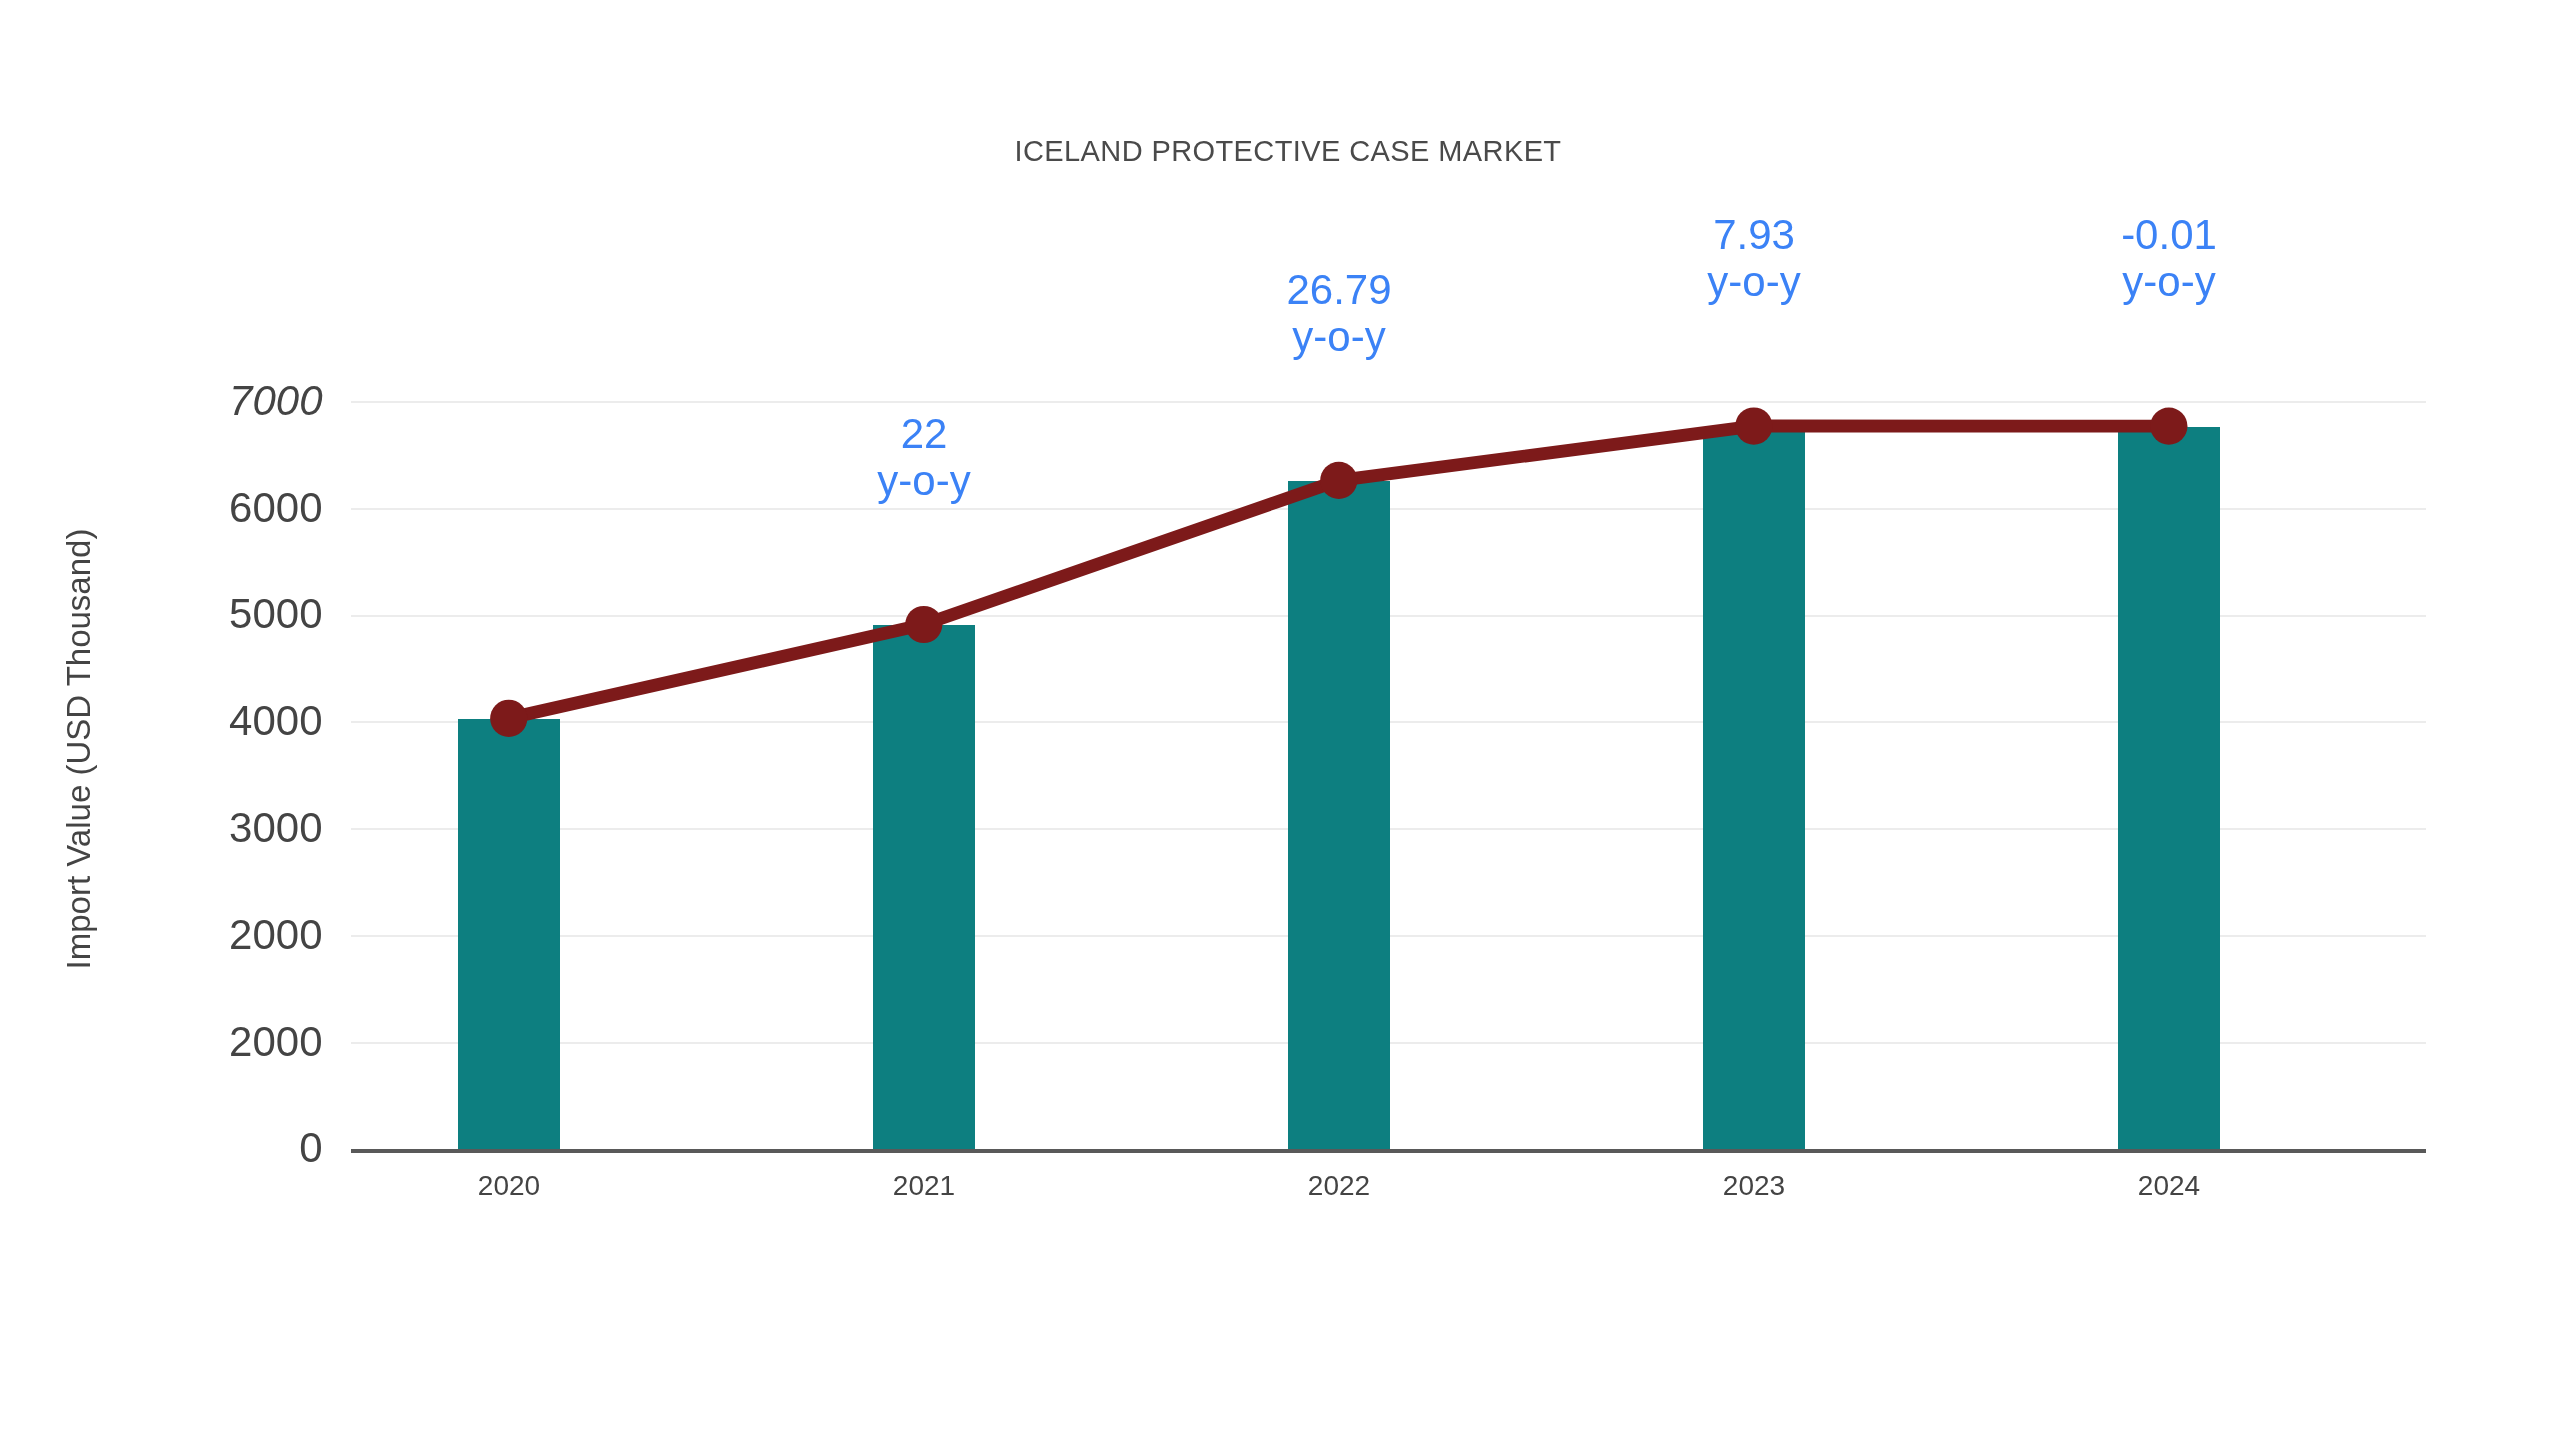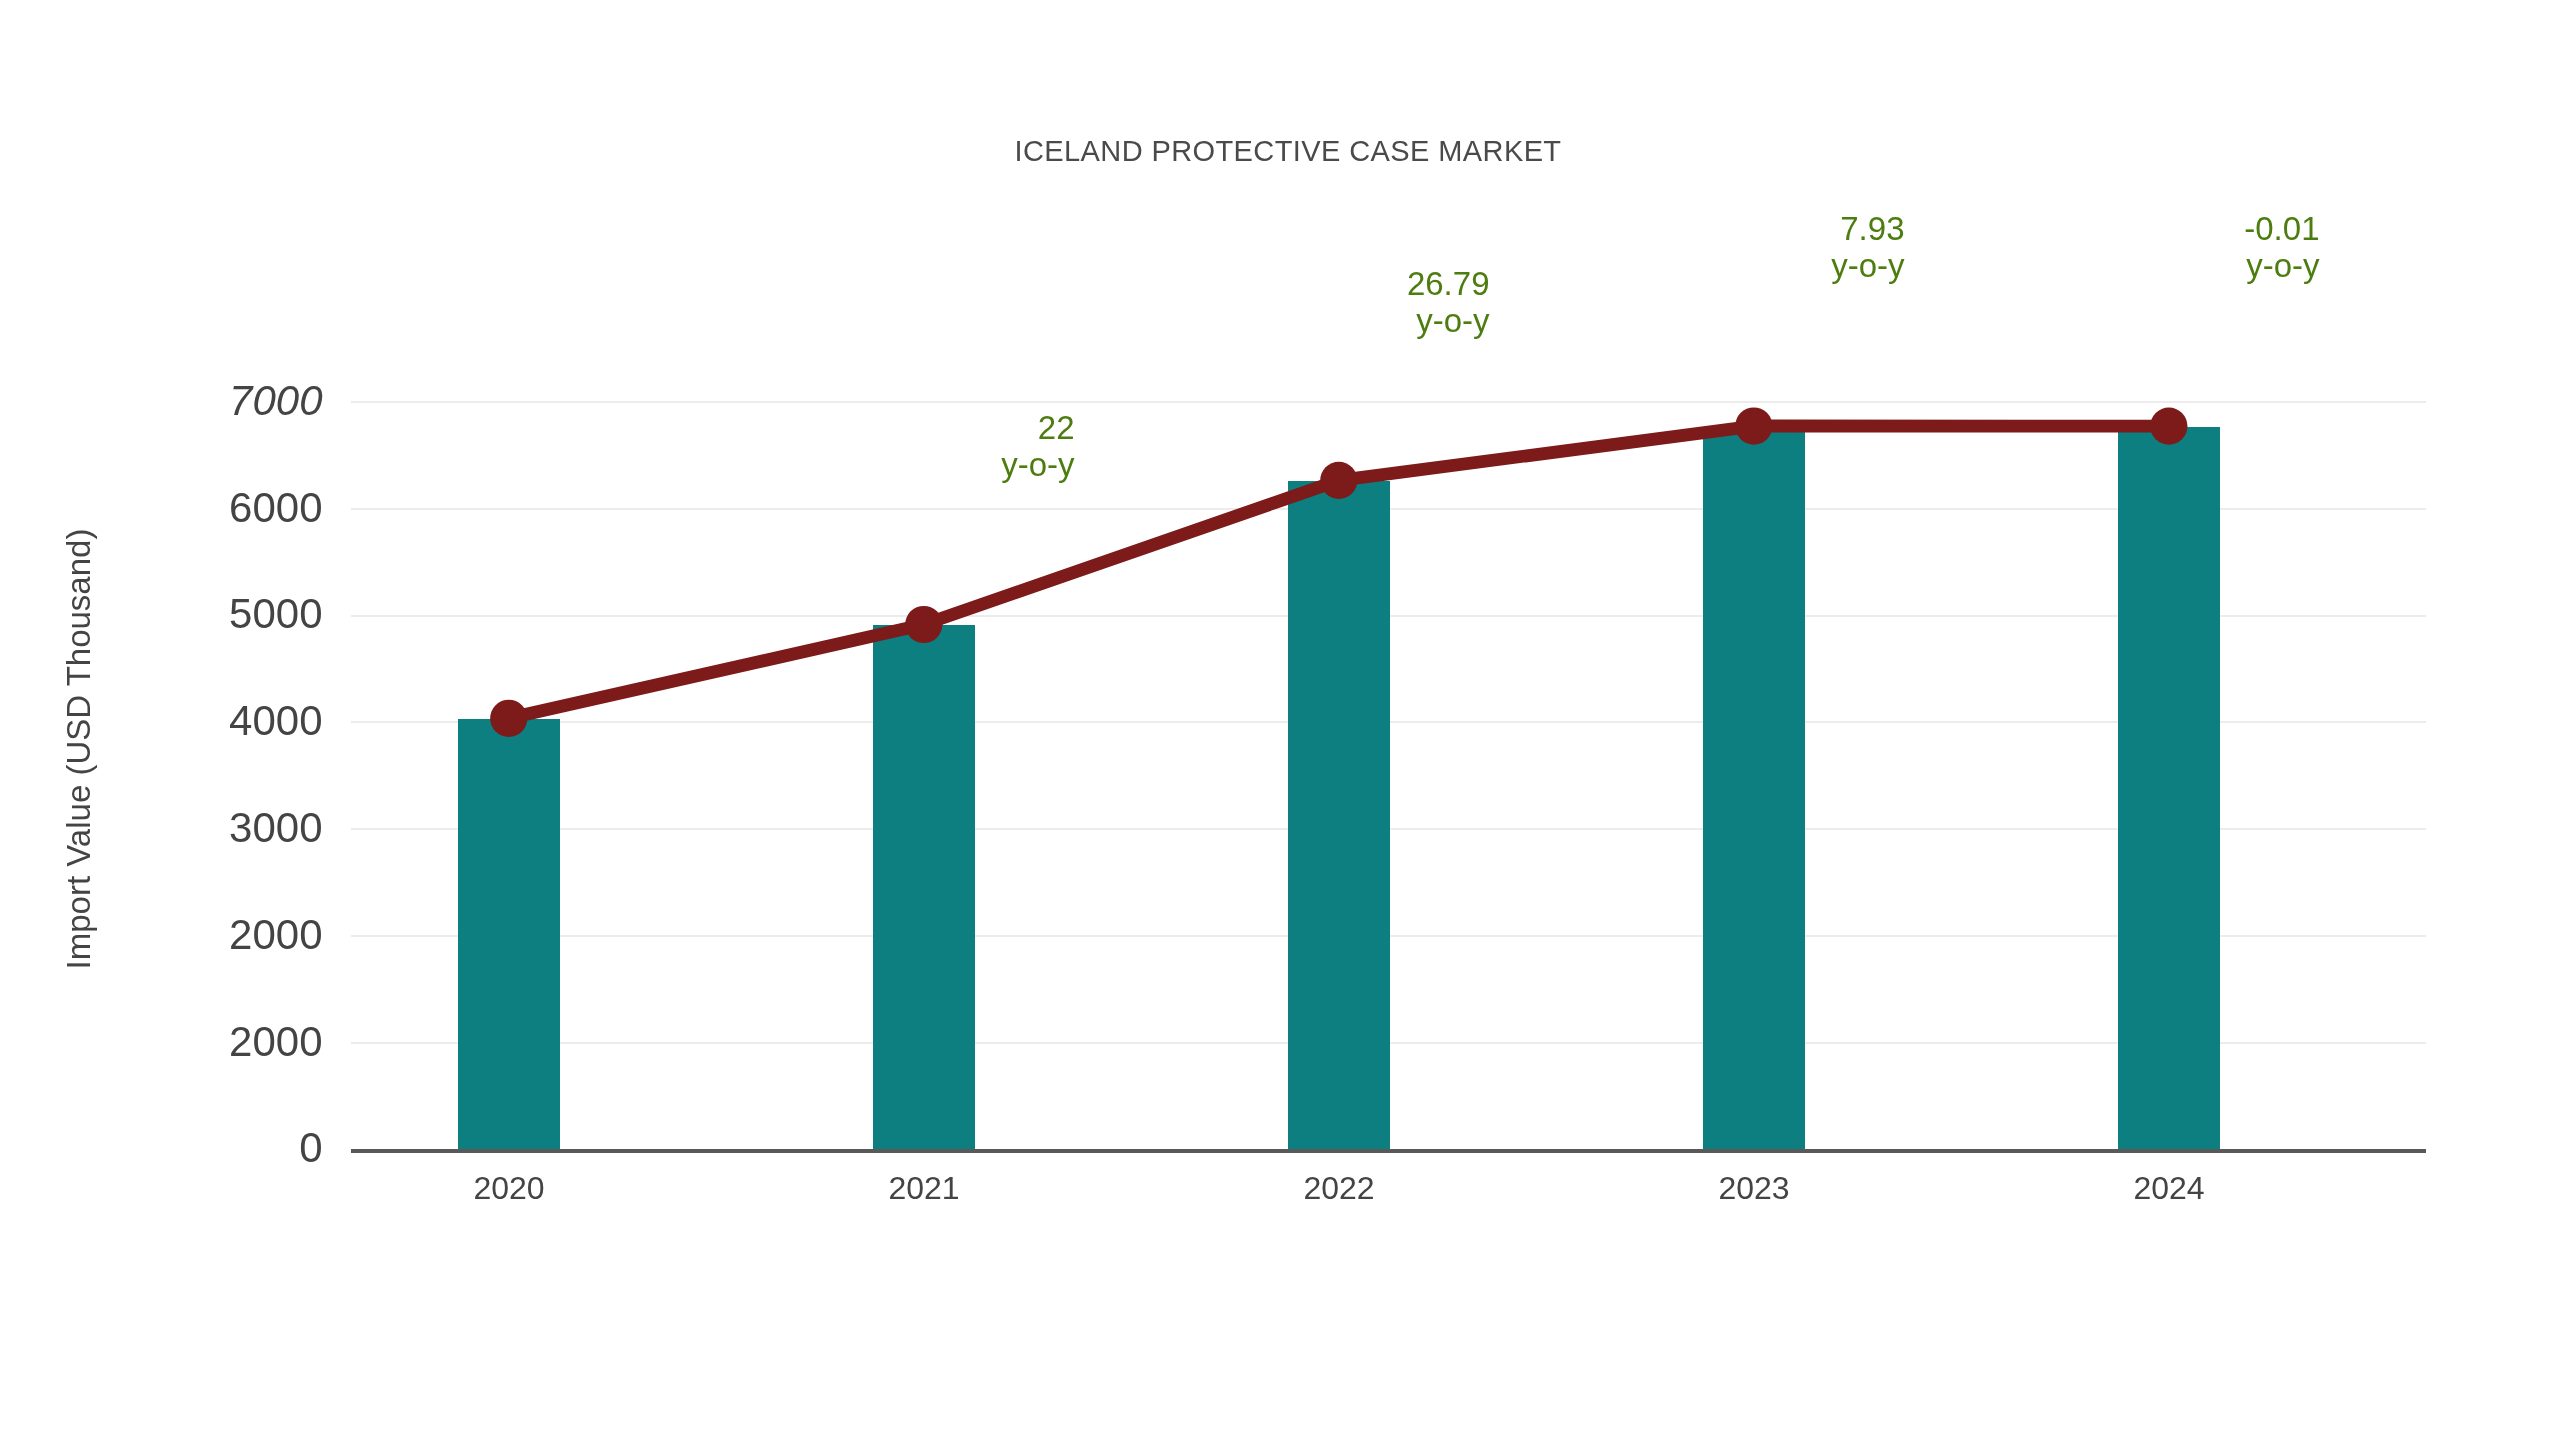--- a/index.html
+++ b/index.html
@@ -115,10 +115,10 @@
   .annotation {
     position: absolute;
     width: 301px;
-    text-align: right;
-    font-size: 33px;
+    text-align: center;
+    font-size: 42px;
     line-height: 1.12;
-    color: #4d7c0f;
+    color: #3b82f6;
     transform: translateX(-50%);
   }
   .annotation .ann-value { display: block; }

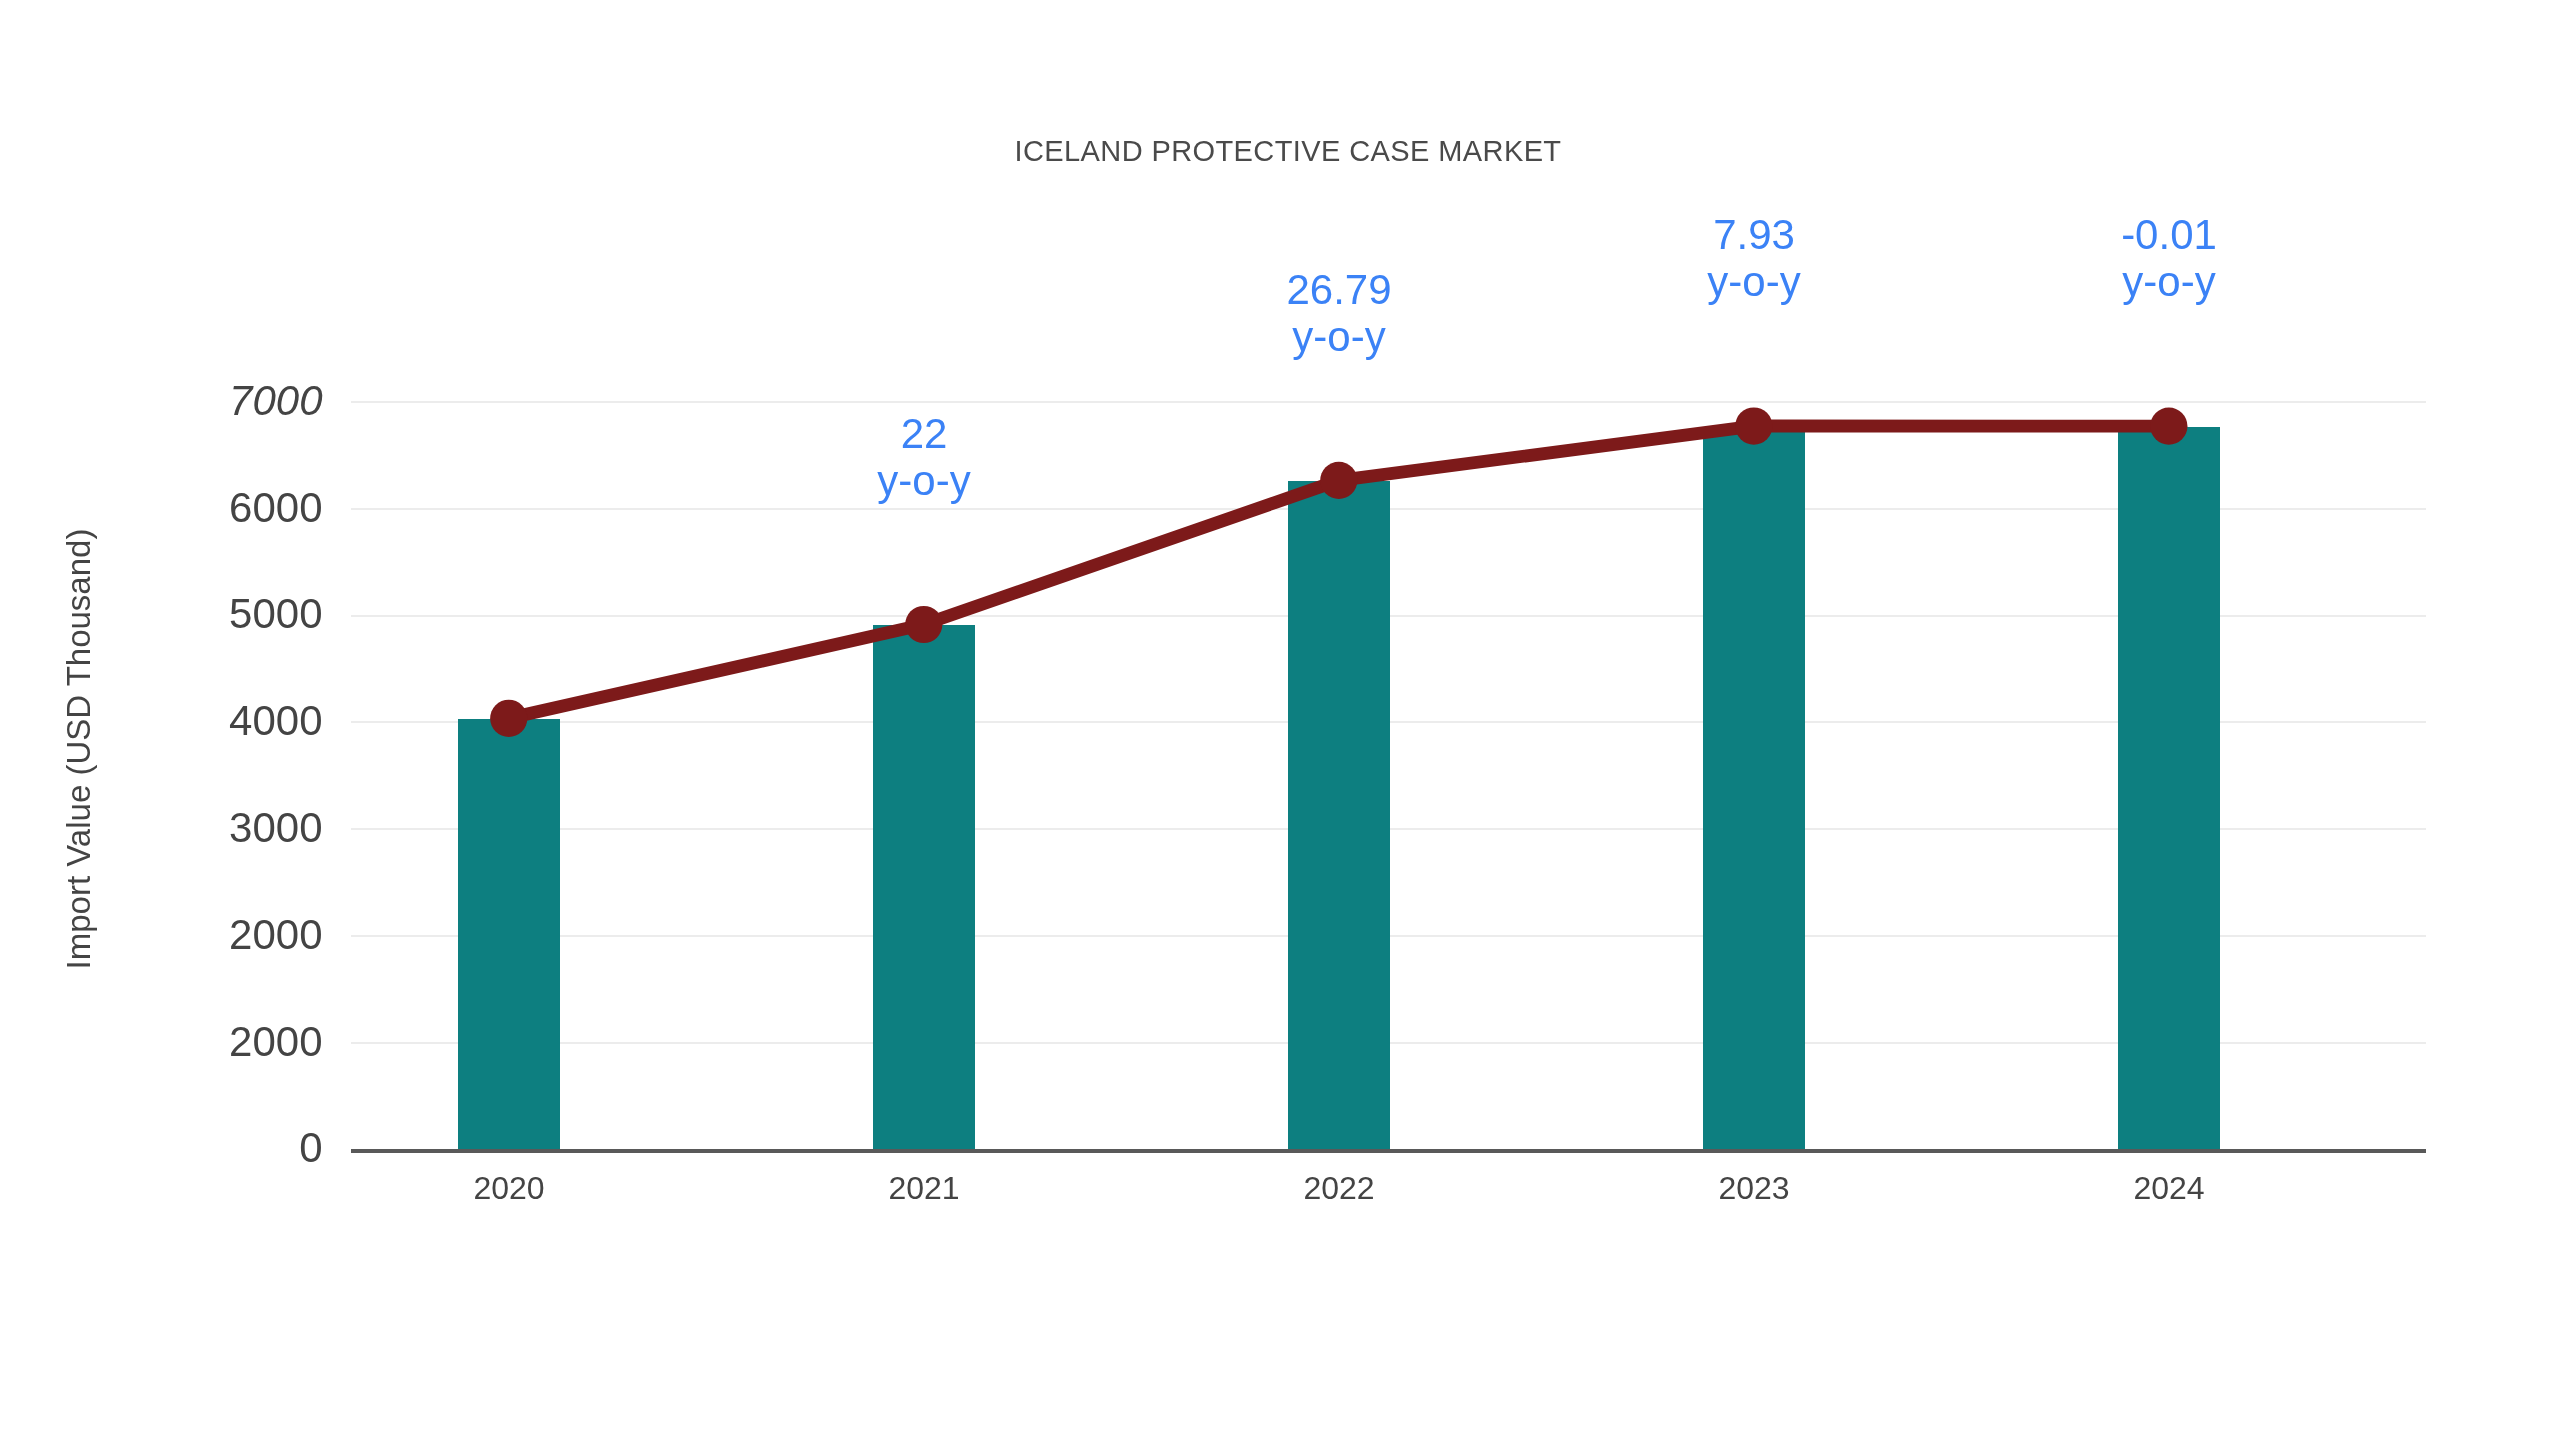--- a/index.html
+++ b/index.html
@@ -106,7 +106,7 @@
     top: 1170px;
     width: 286px;
     text-align: center;
-    font-size: 32px;
+    font-size: 28px;
     color: #444444;
     transform: translateX(-50%);
   }

